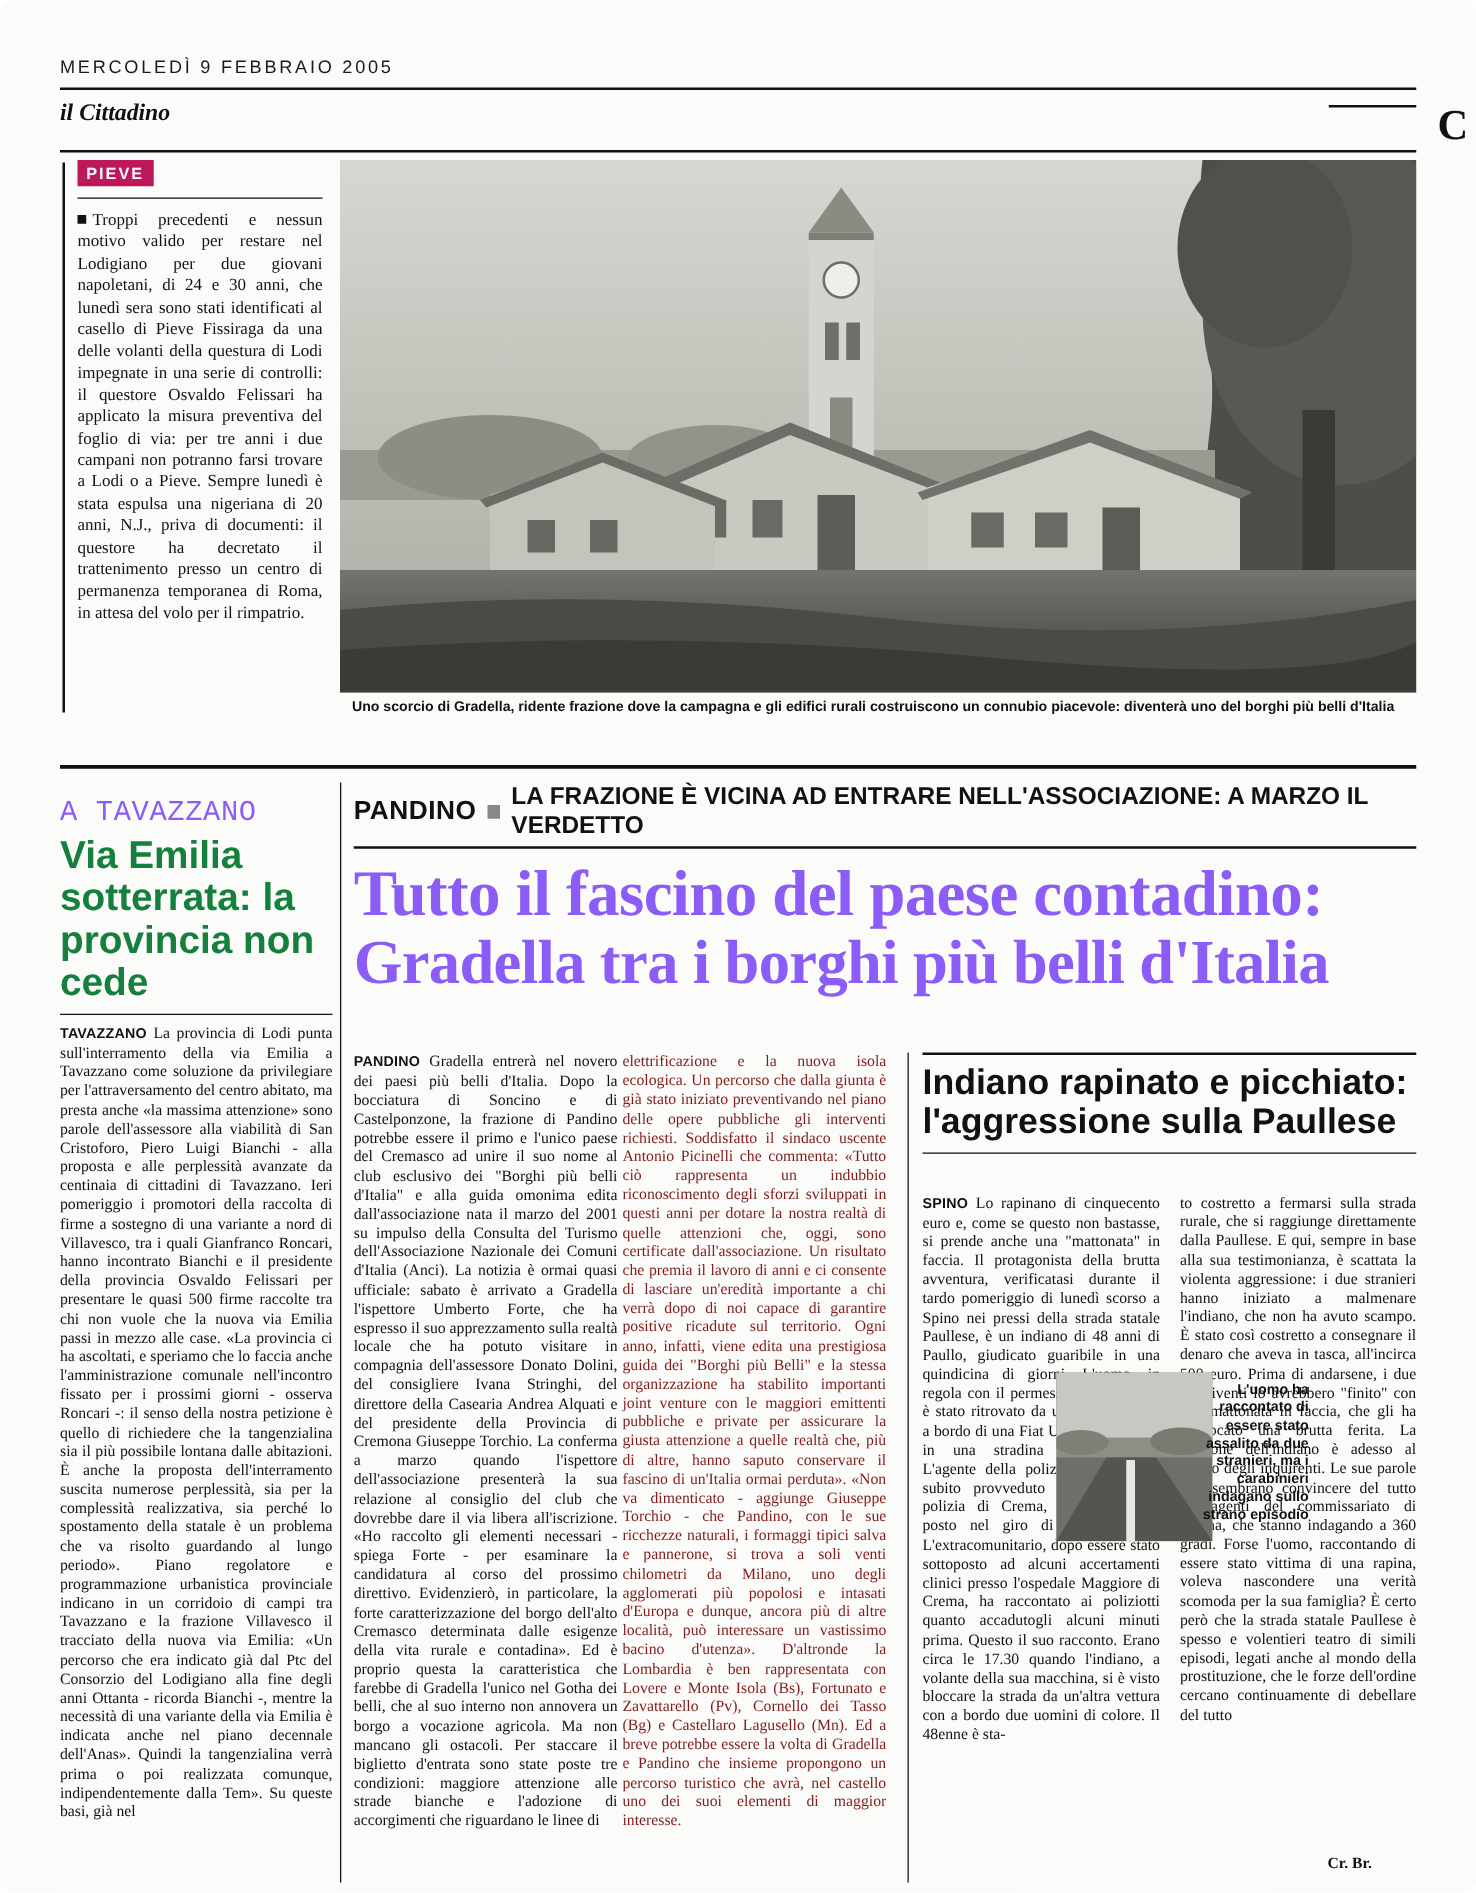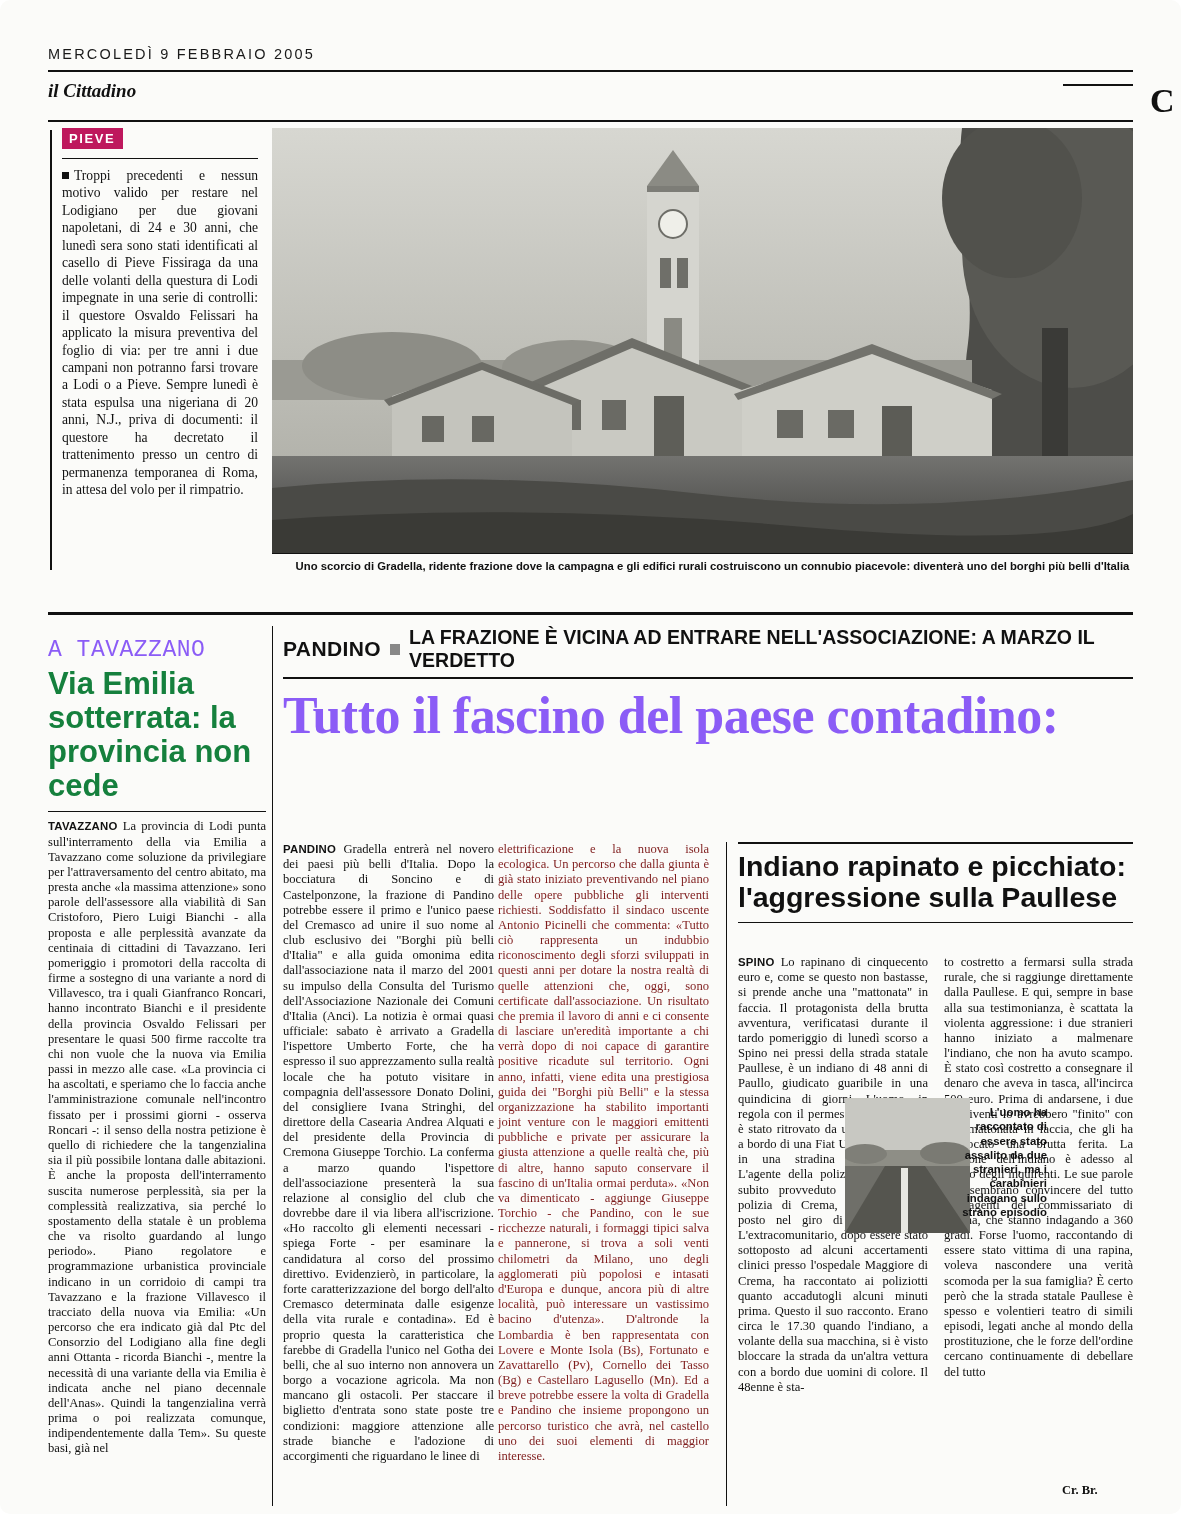--- a/index.html
+++ b/index.html
@@ -151,7 +151,7 @@
   }
   .photo-caption {
     position: absolute;
-    left: 282px; top: 560px;
+    left: 268px; top: 560px;
     width: 861px;
     font-family: "Liberation Sans", sans-serif;
     font-weight: bold;

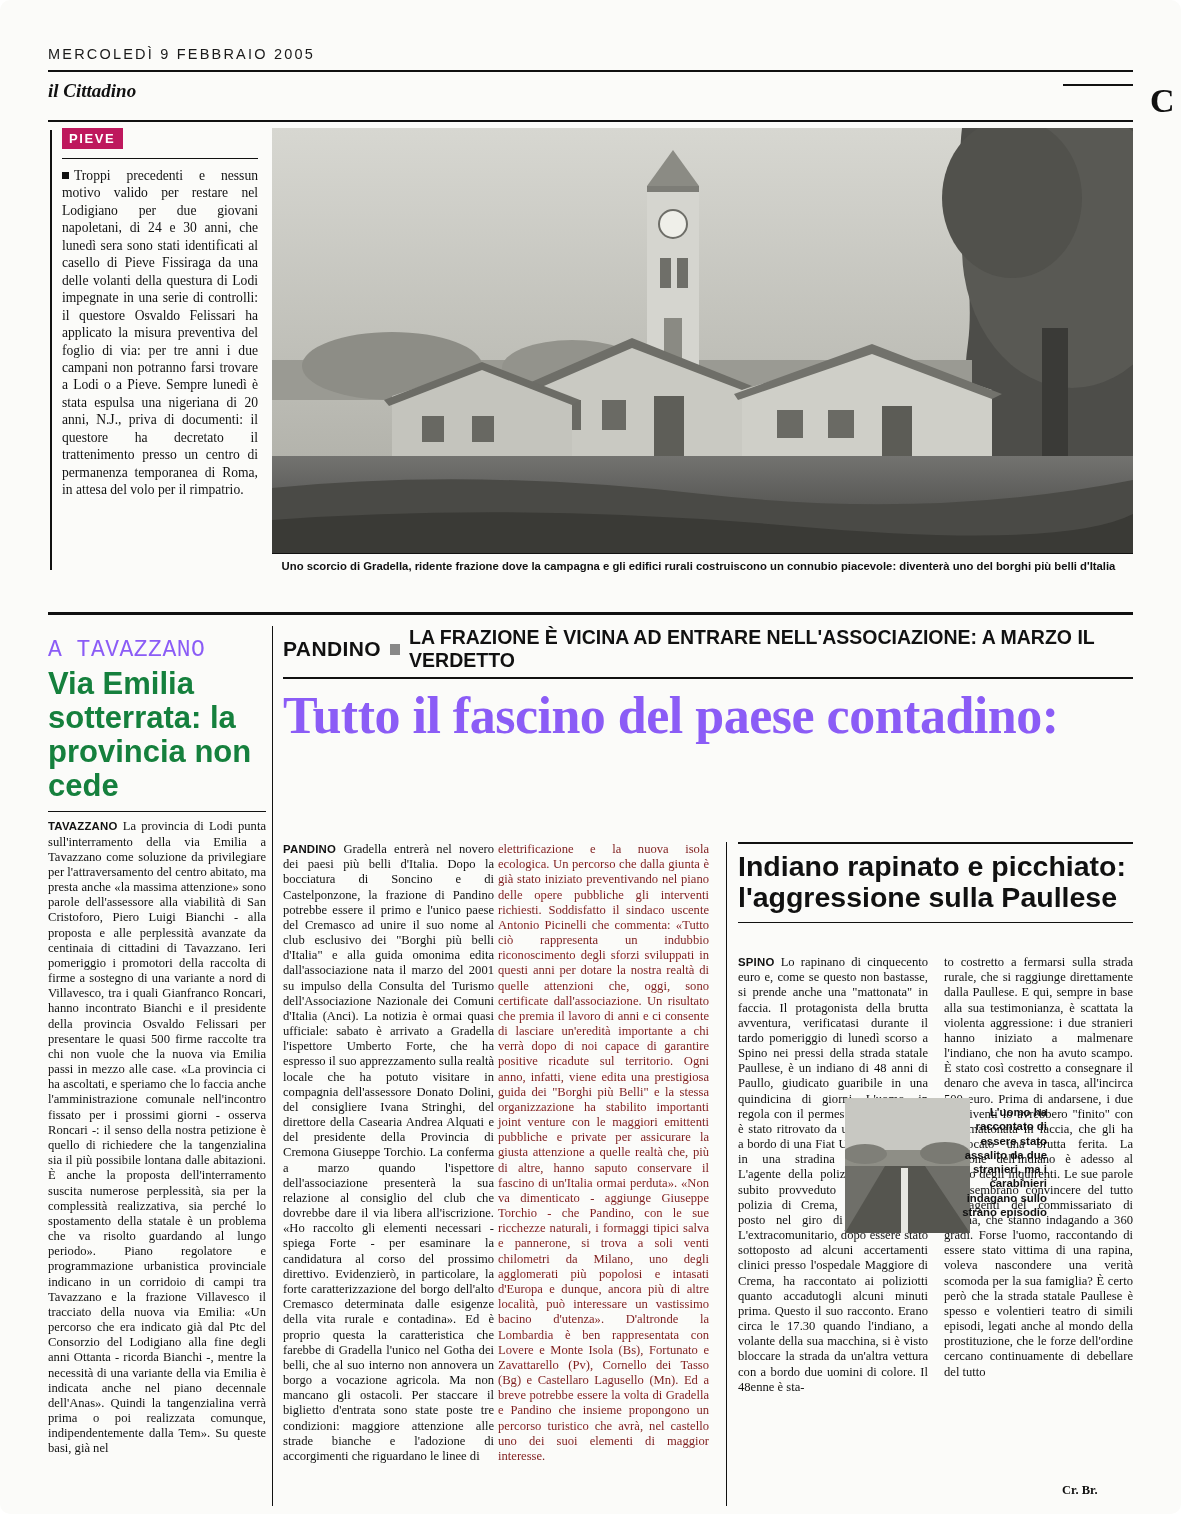--- a/index.html
+++ b/index.html
@@ -462,6 +462,7 @@
     <div class="pandino-rule"></div>
     <div class="bighead">
       <div>Tutto il fascino del paese contadino:</div>
+      <div class="l2">Gradella tra i borghi più belli d'Italia</div>
     </div>
   </div>
 

